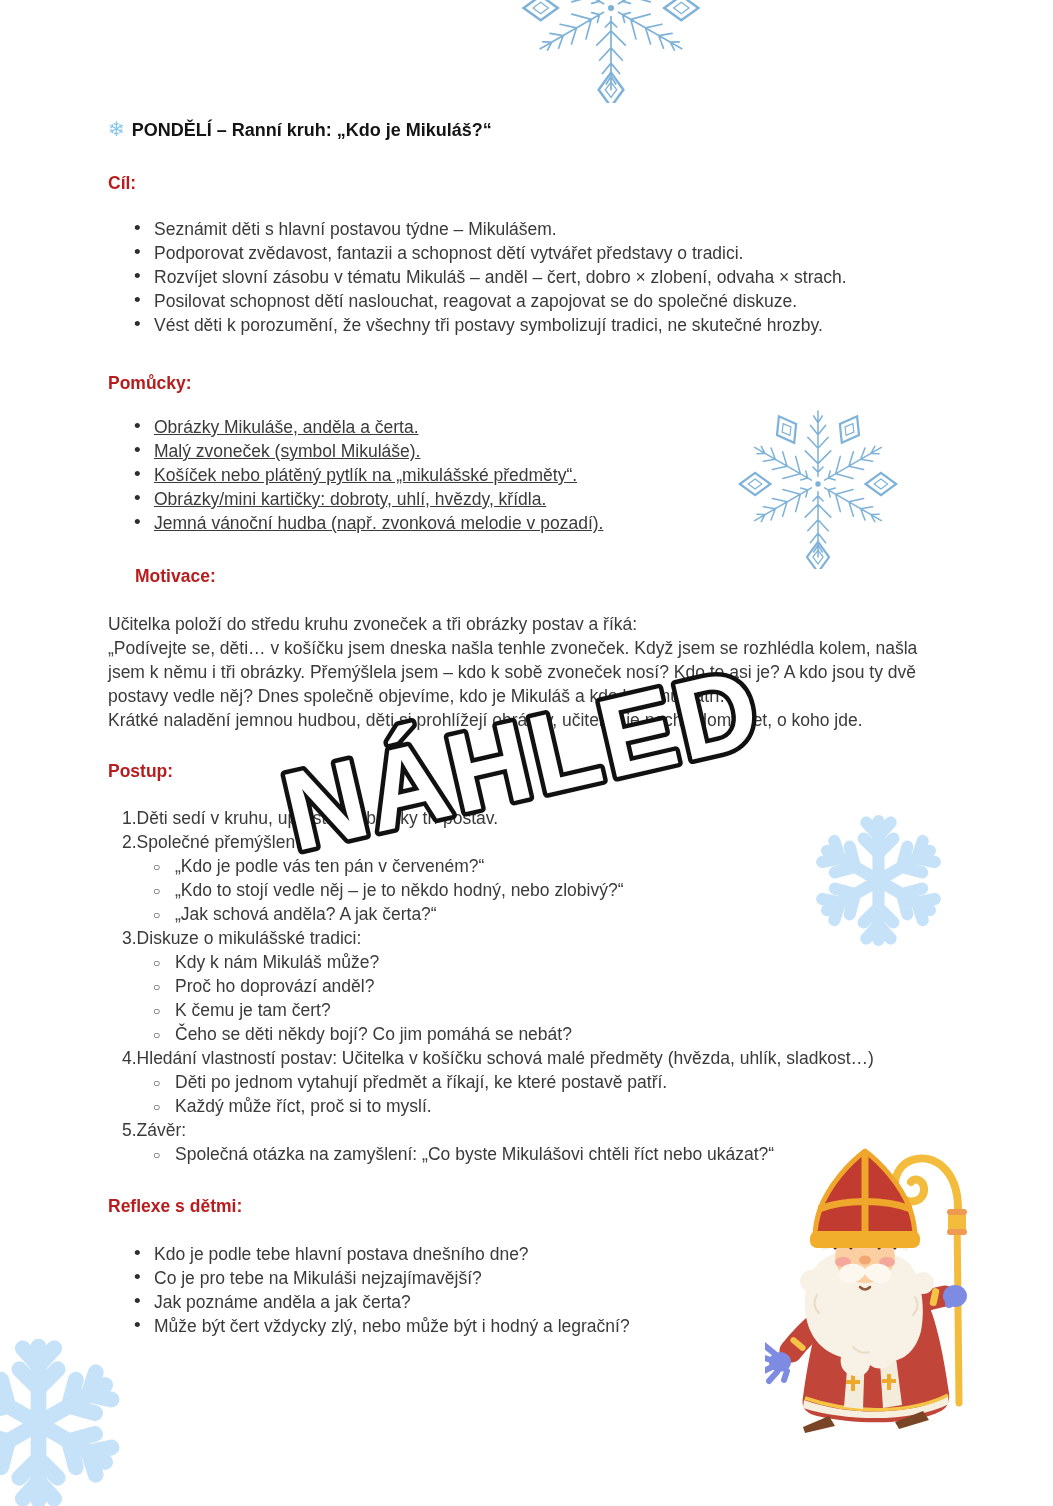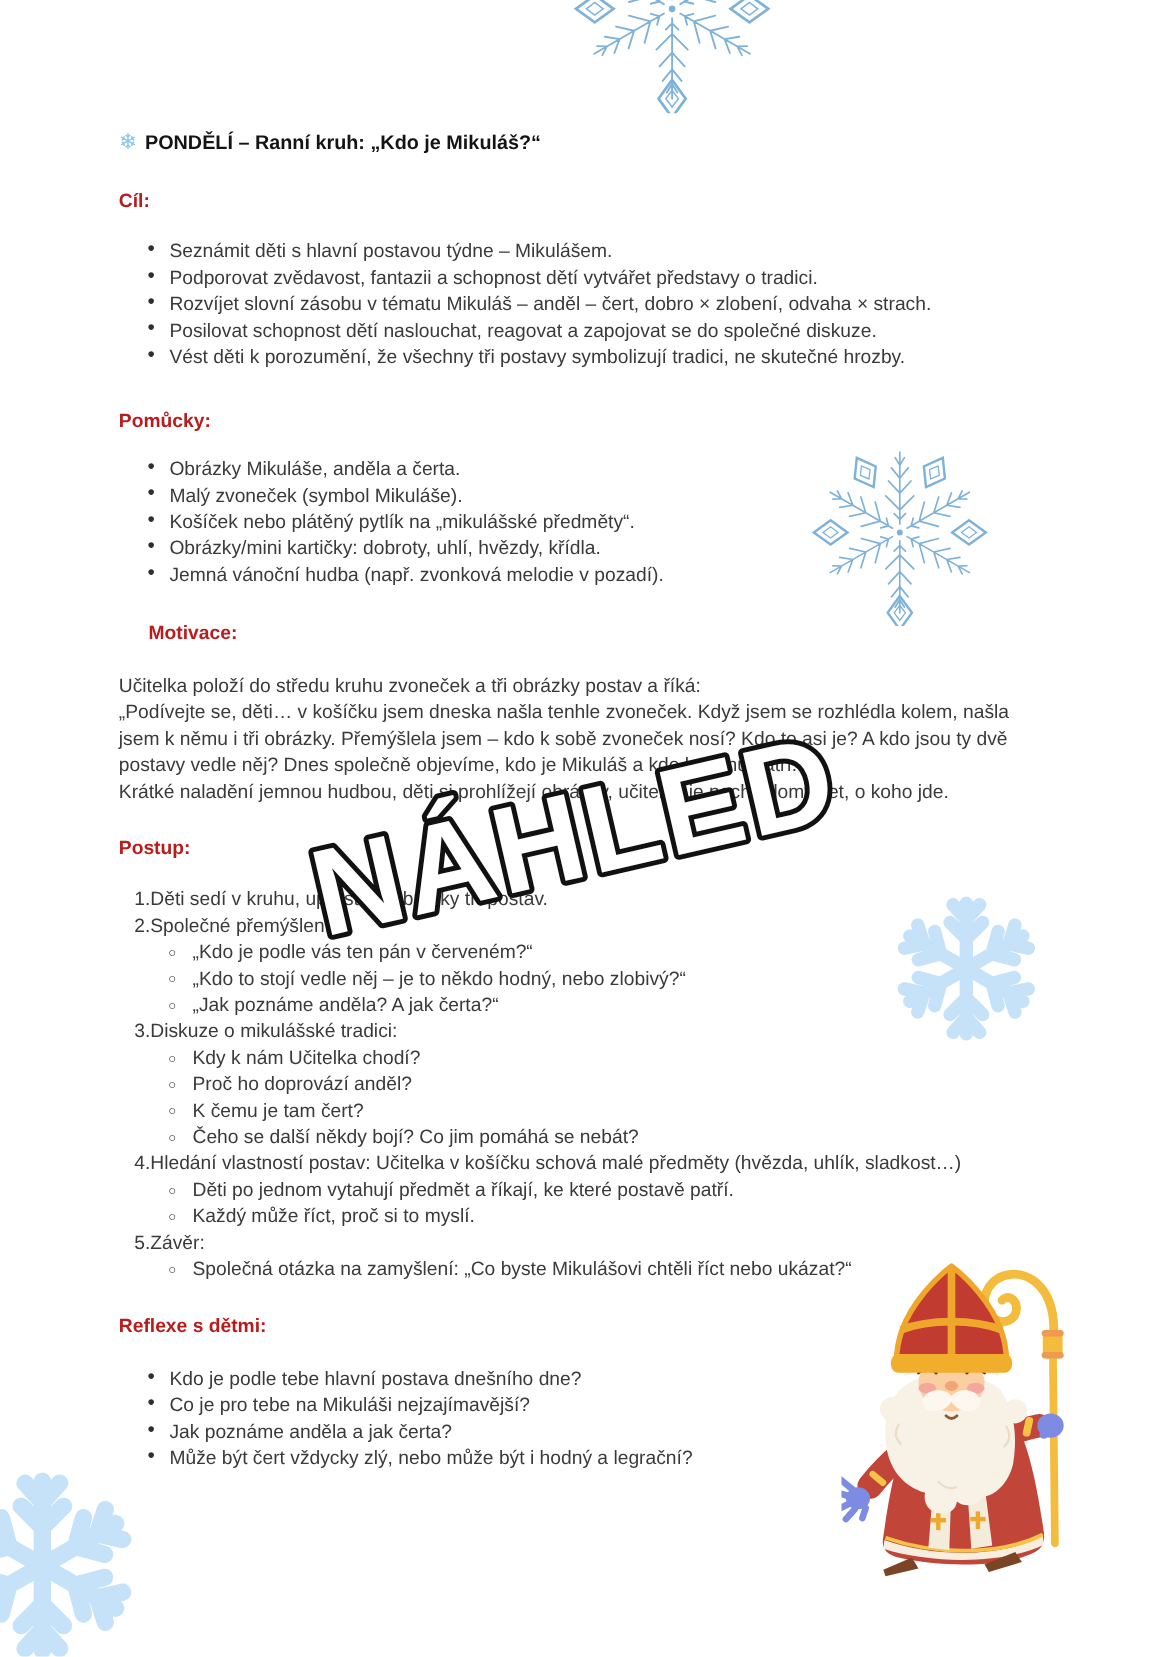--- a/index.html
+++ b/index.html
@@ -21,7 +21,7 @@
   #h-cil{margin-top:28px;}
   #ul-cil{margin-top:22px;}
   #h-pomucky{margin-top:34px;}
-  #ul-pomucky{margin-top:20px;}
+  #ul-pomucky{margin-top:20px;text-decoration:underline;}
   #h-motivace{margin-top:29px;margin-left:27px;}
   #motivace-paras{margin-top:24px;}
   #h-postup{margin-top:27px;}

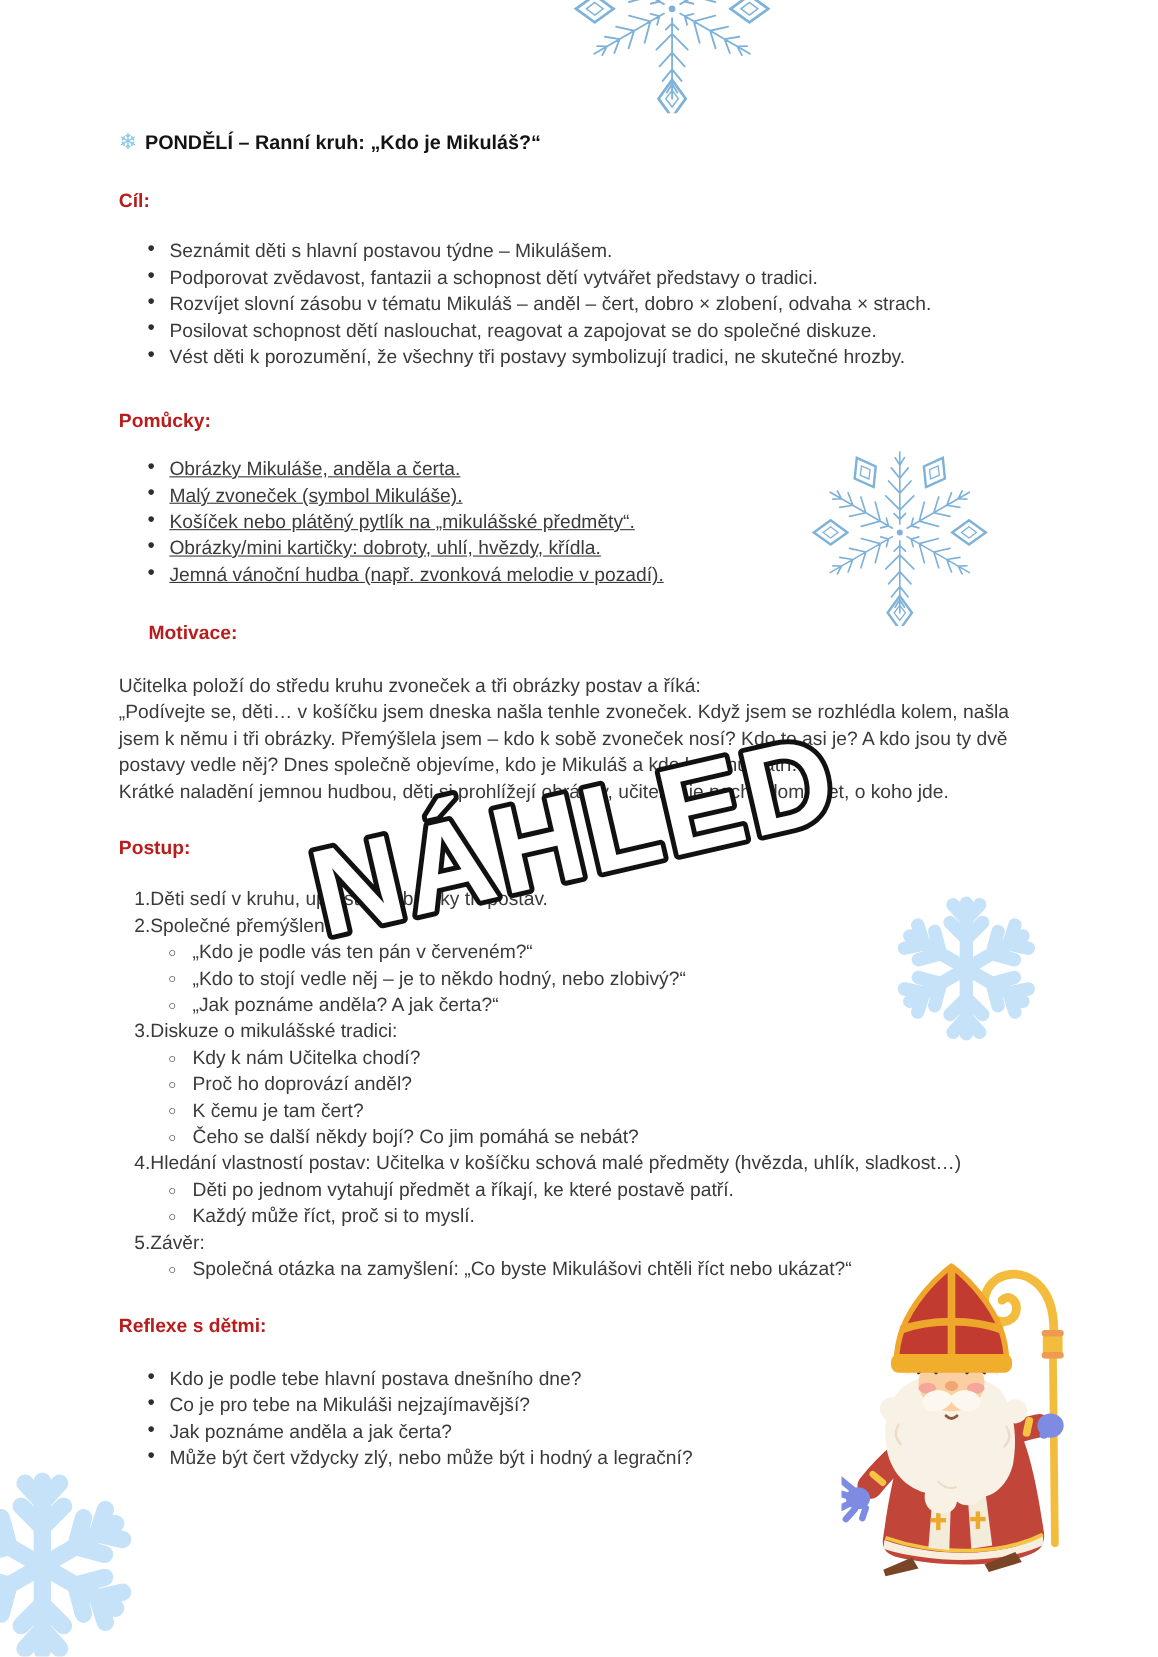--- a/index.html
+++ b/index.html
@@ -139,7 +139,7 @@
         <ul class="s">
           <li>„Kdo je podle vás ten pán v červeném?“</li>
           <li>„Kdo to stojí vedle něj – je to někdo hodný, nebo zlobivý?“</li>
-          <li>„Jak poznáme anděla? A jak čerta?“</li>
+          <li>„Jak schová anděla? A jak čerta?“</li>
         </ul>
       </li>
       <li>

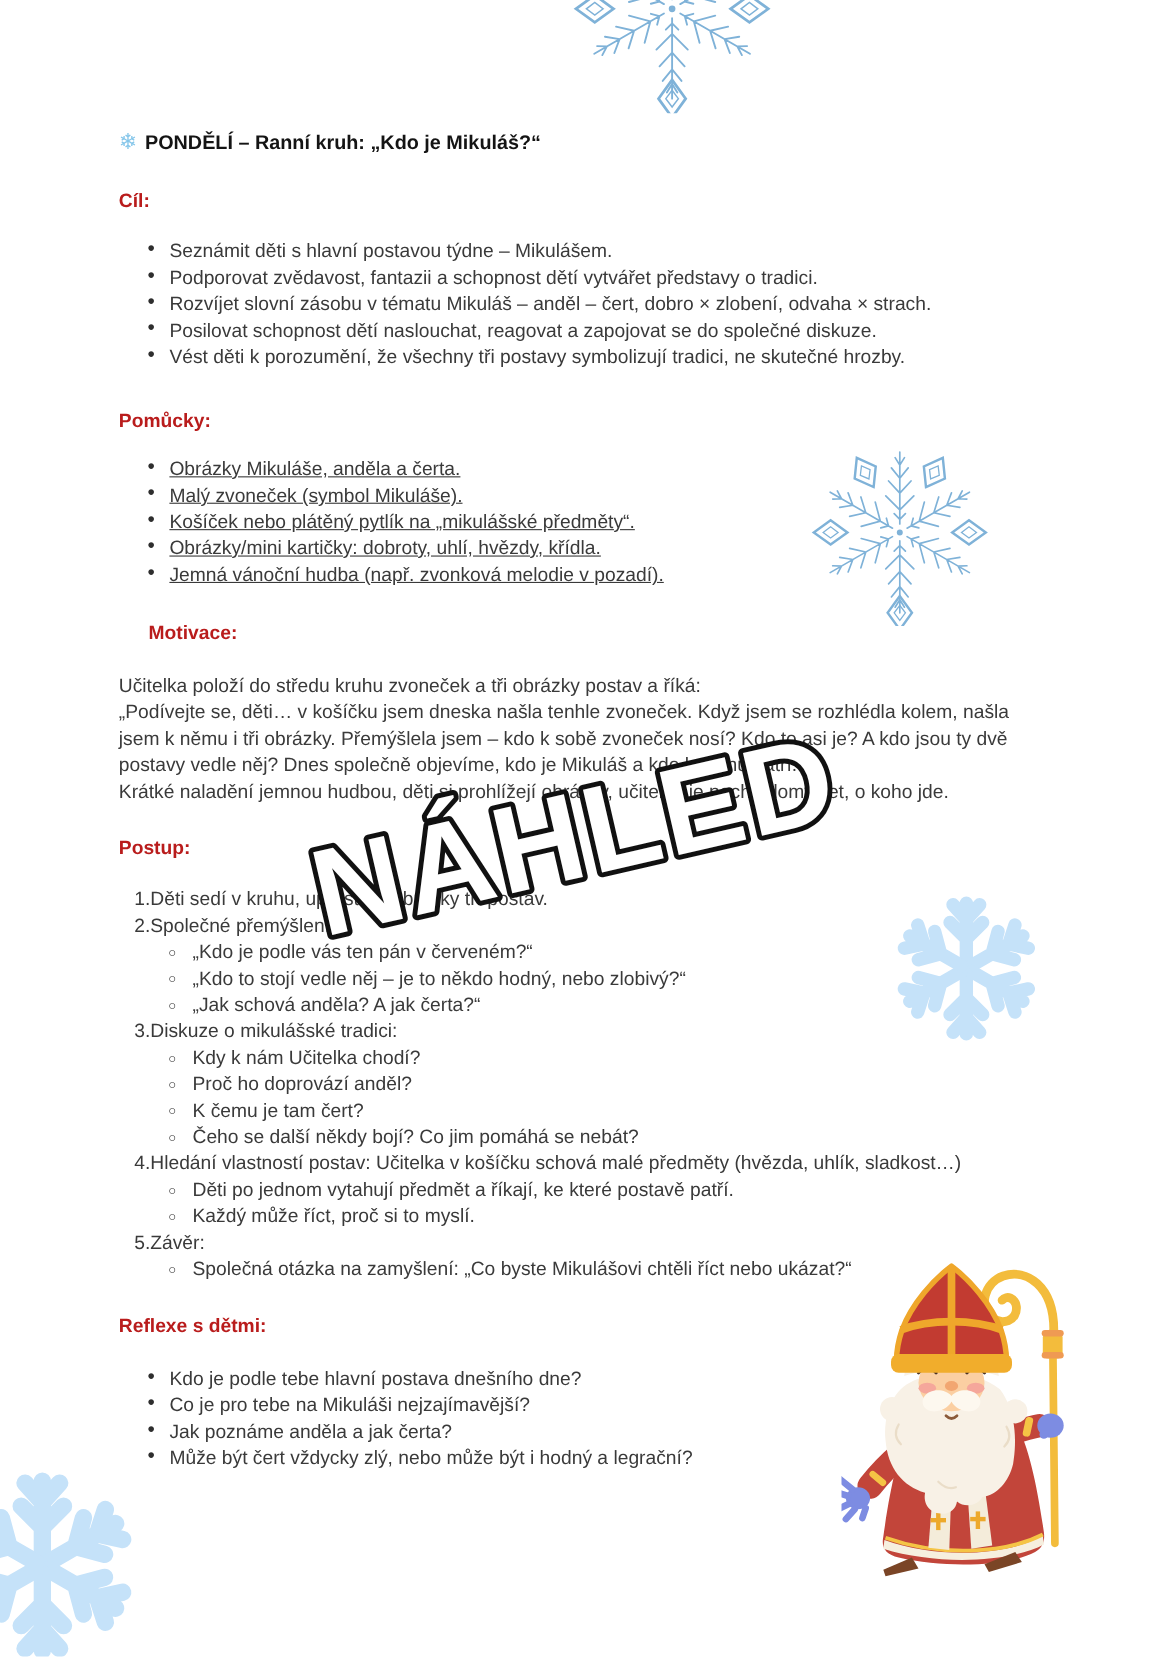--- a/index.html
+++ b/index.html
@@ -145,7 +145,7 @@
       <li>
         <span class="t">Diskuze o mikulášské tradici:</span>
         <ul class="s">
-          <li>Kdy k nám Učitelka chodí?</li>
+          <li>Kdy k nám Mikuláš může?</li>
           <li>Proč ho doprovází anděl?</li>
           <li>K čemu je tam čert?</li>
           <li>Čeho se další někdy bojí? Co jim pomáhá se nebát?</li>

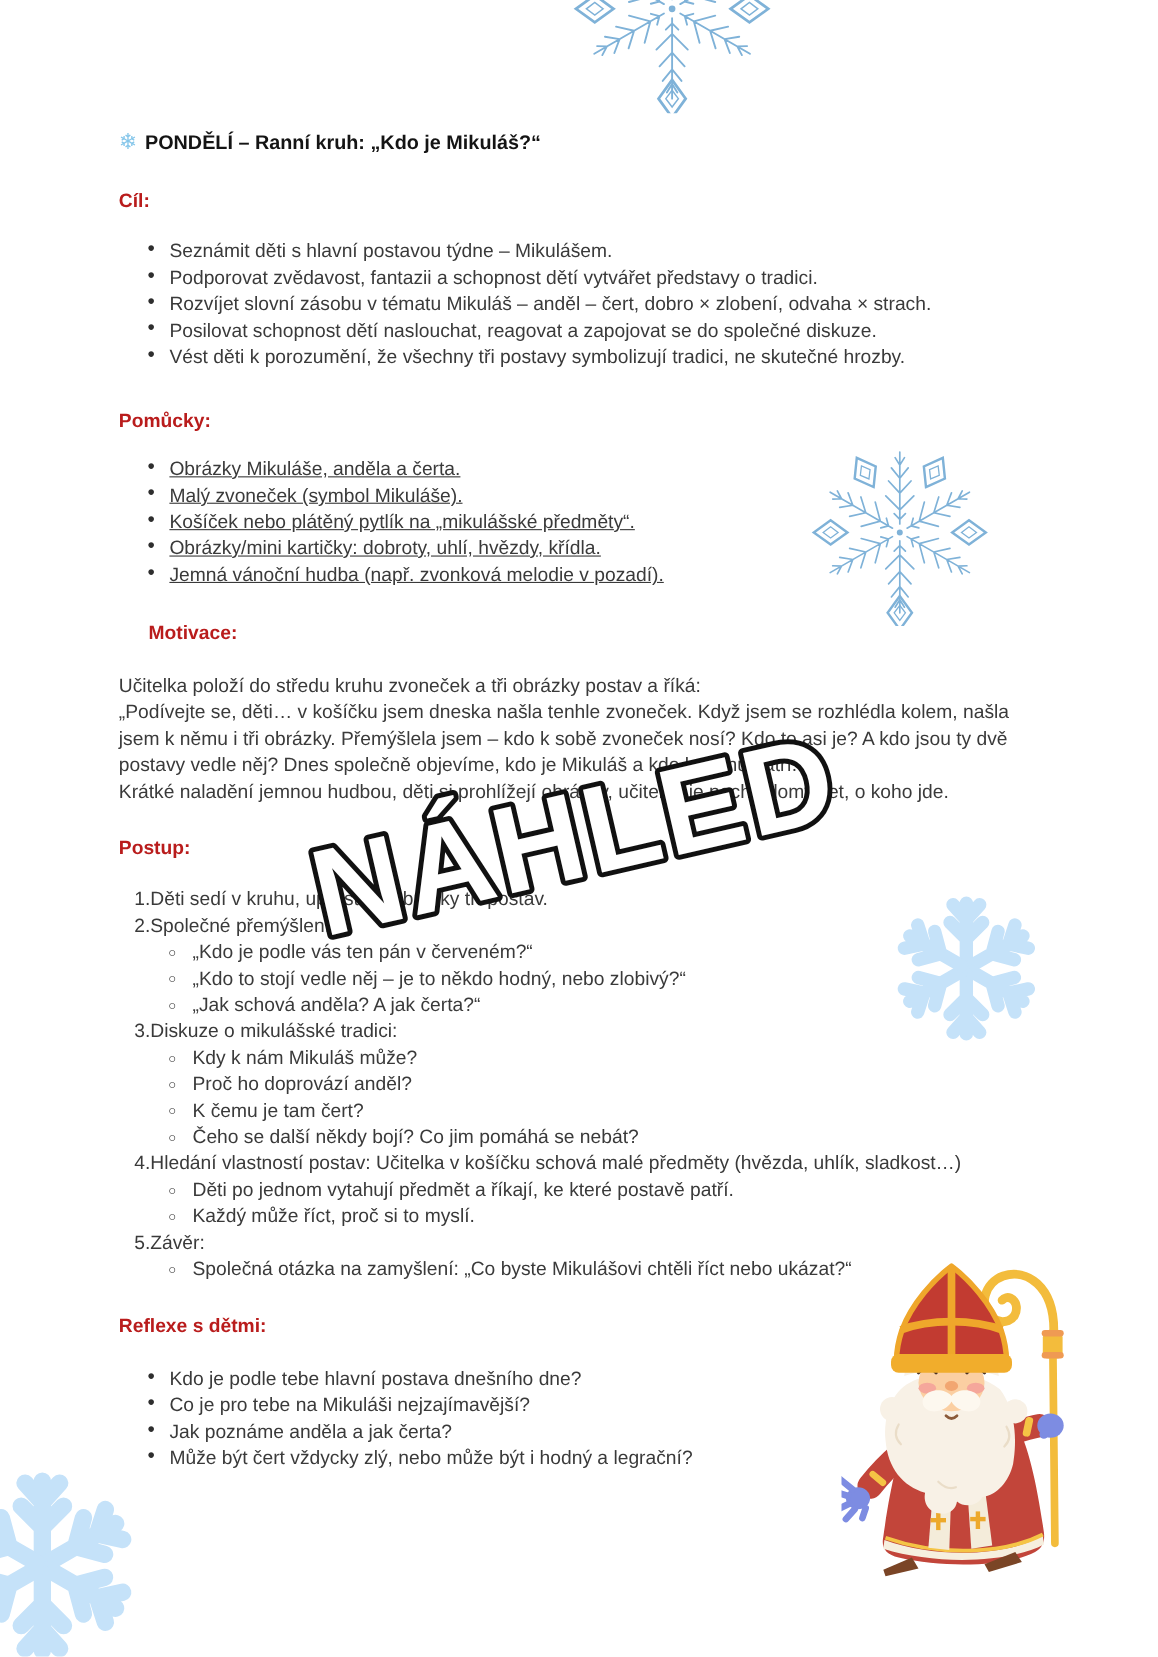--- a/index.html
+++ b/index.html
@@ -148,7 +148,7 @@
           <li>Kdy k nám Mikuláš může?</li>
           <li>Proč ho doprovází anděl?</li>
           <li>K čemu je tam čert?</li>
-          <li>Čeho se další někdy bojí? Co jim pomáhá se nebát?</li>
+          <li>Čeho se děti někdy bojí? Co jim pomáhá se nebát?</li>
         </ul>
       </li>
       <li>

